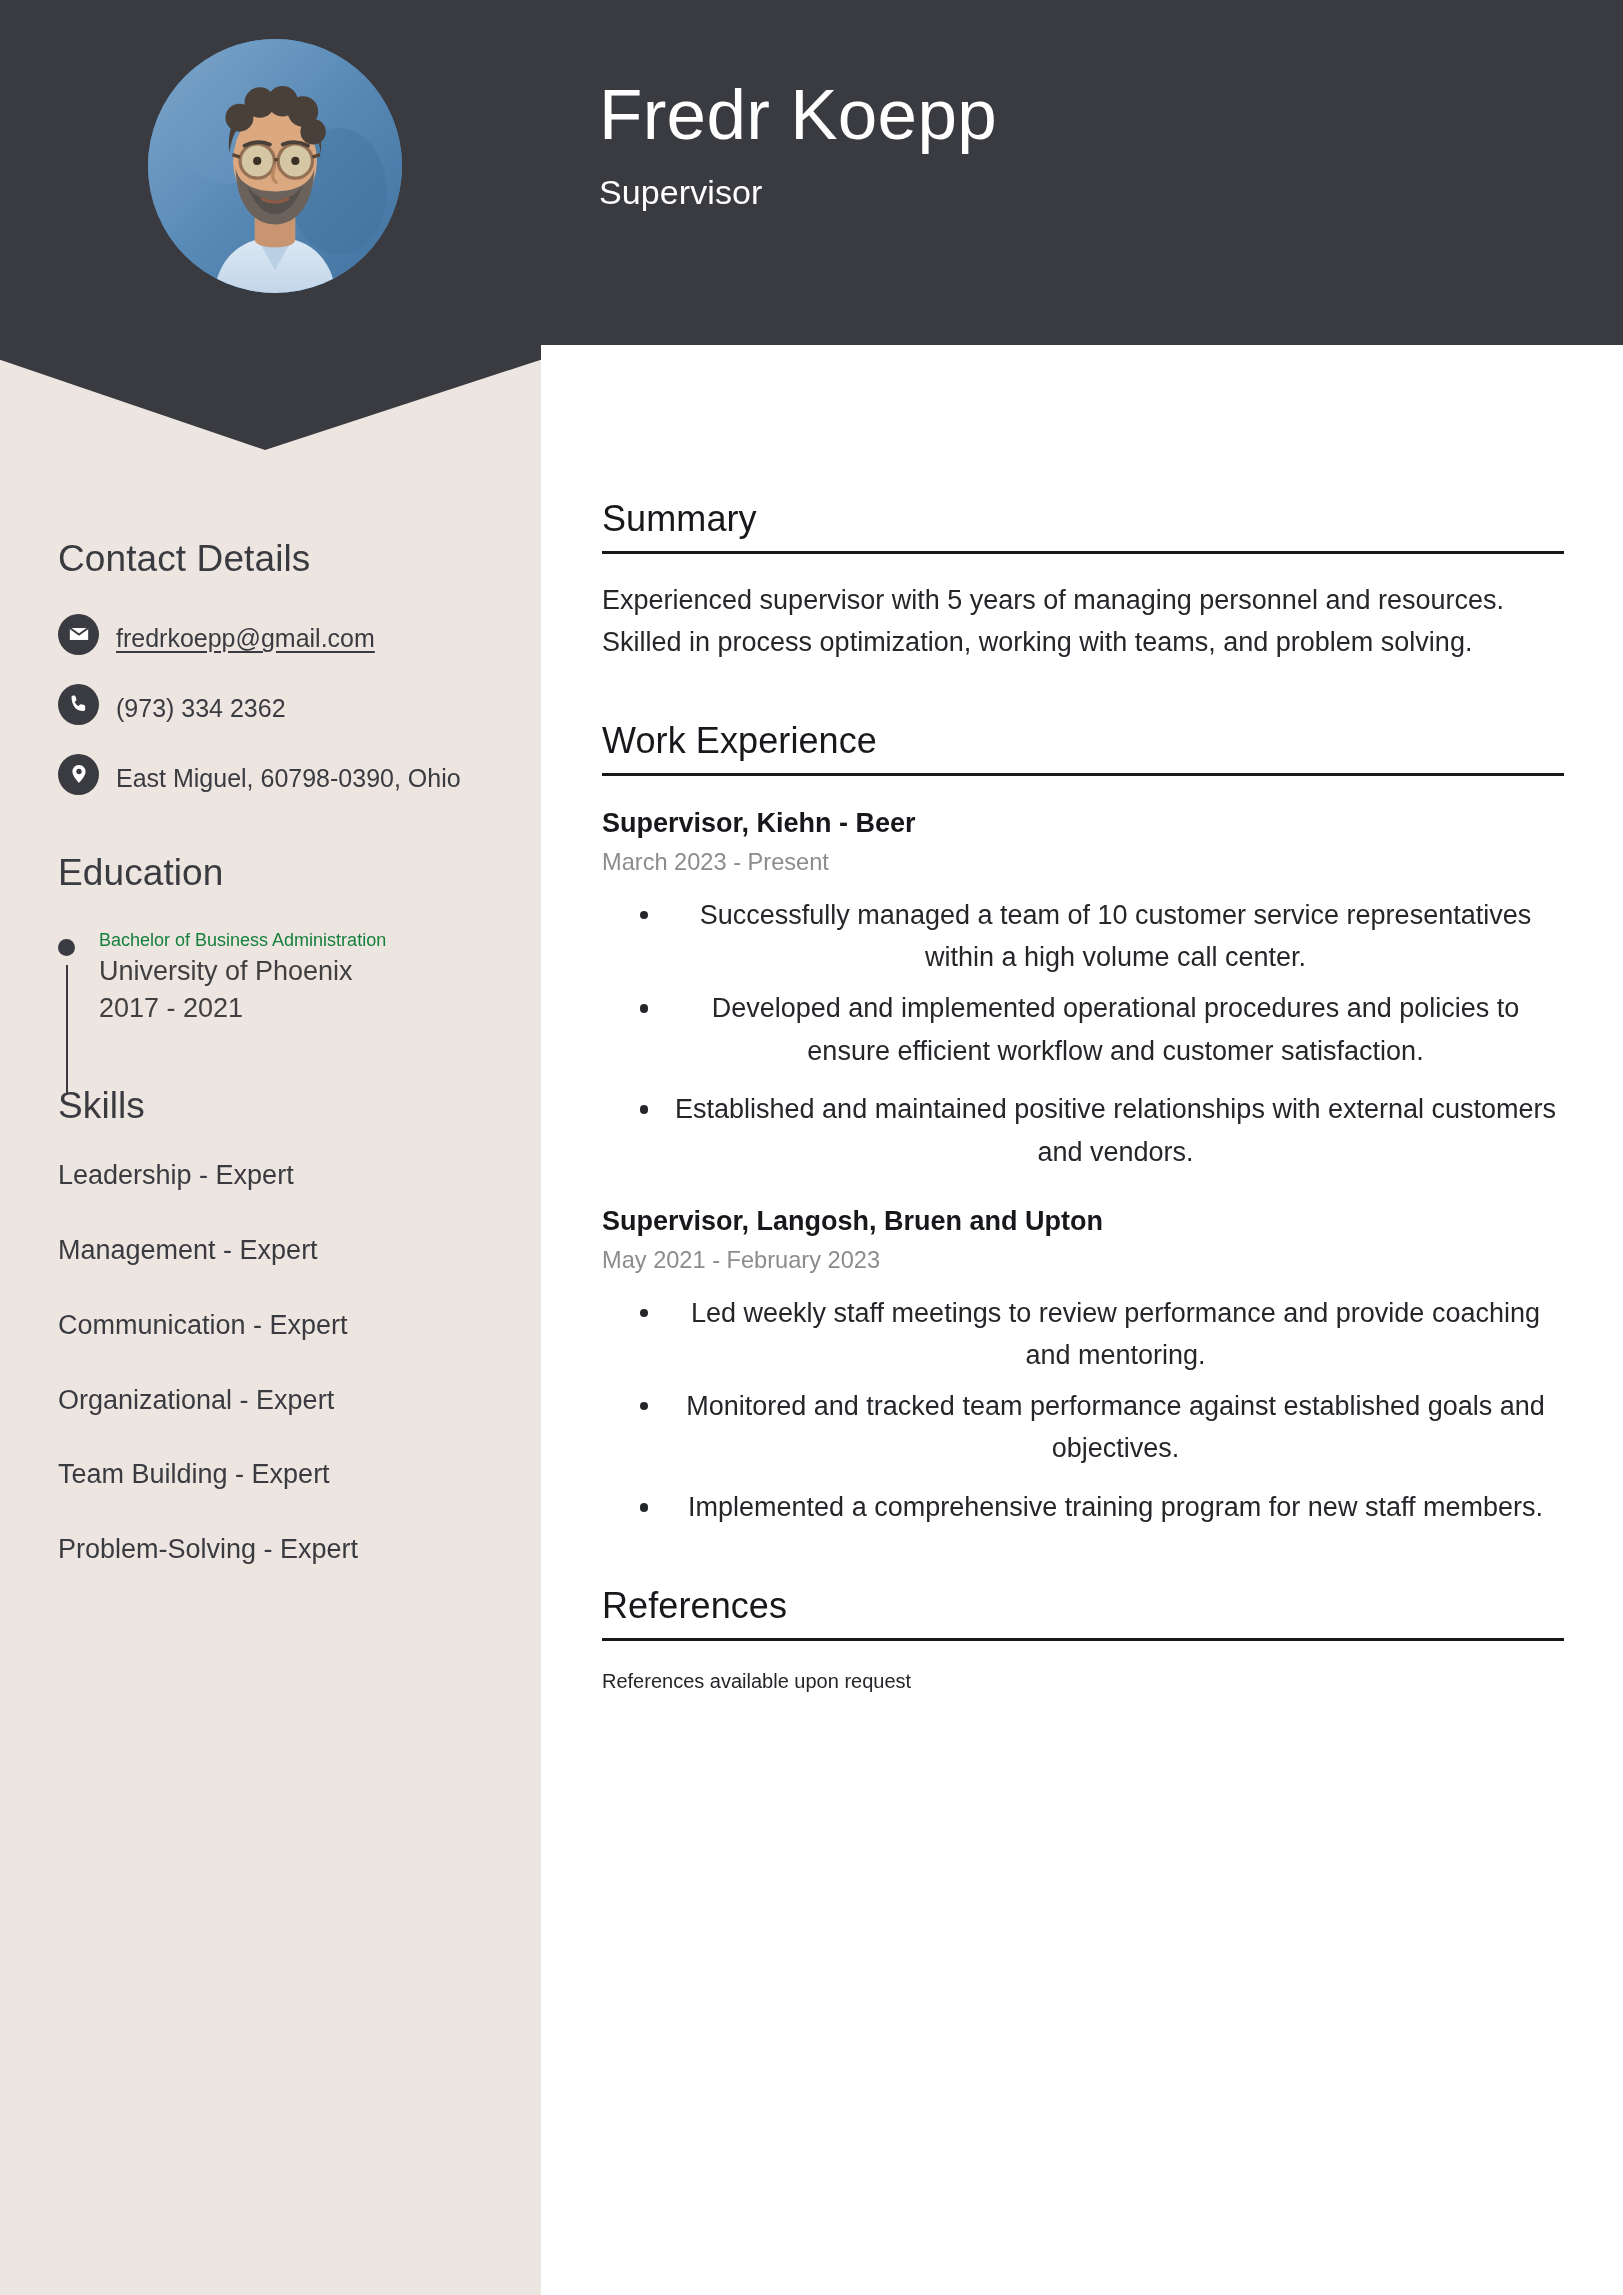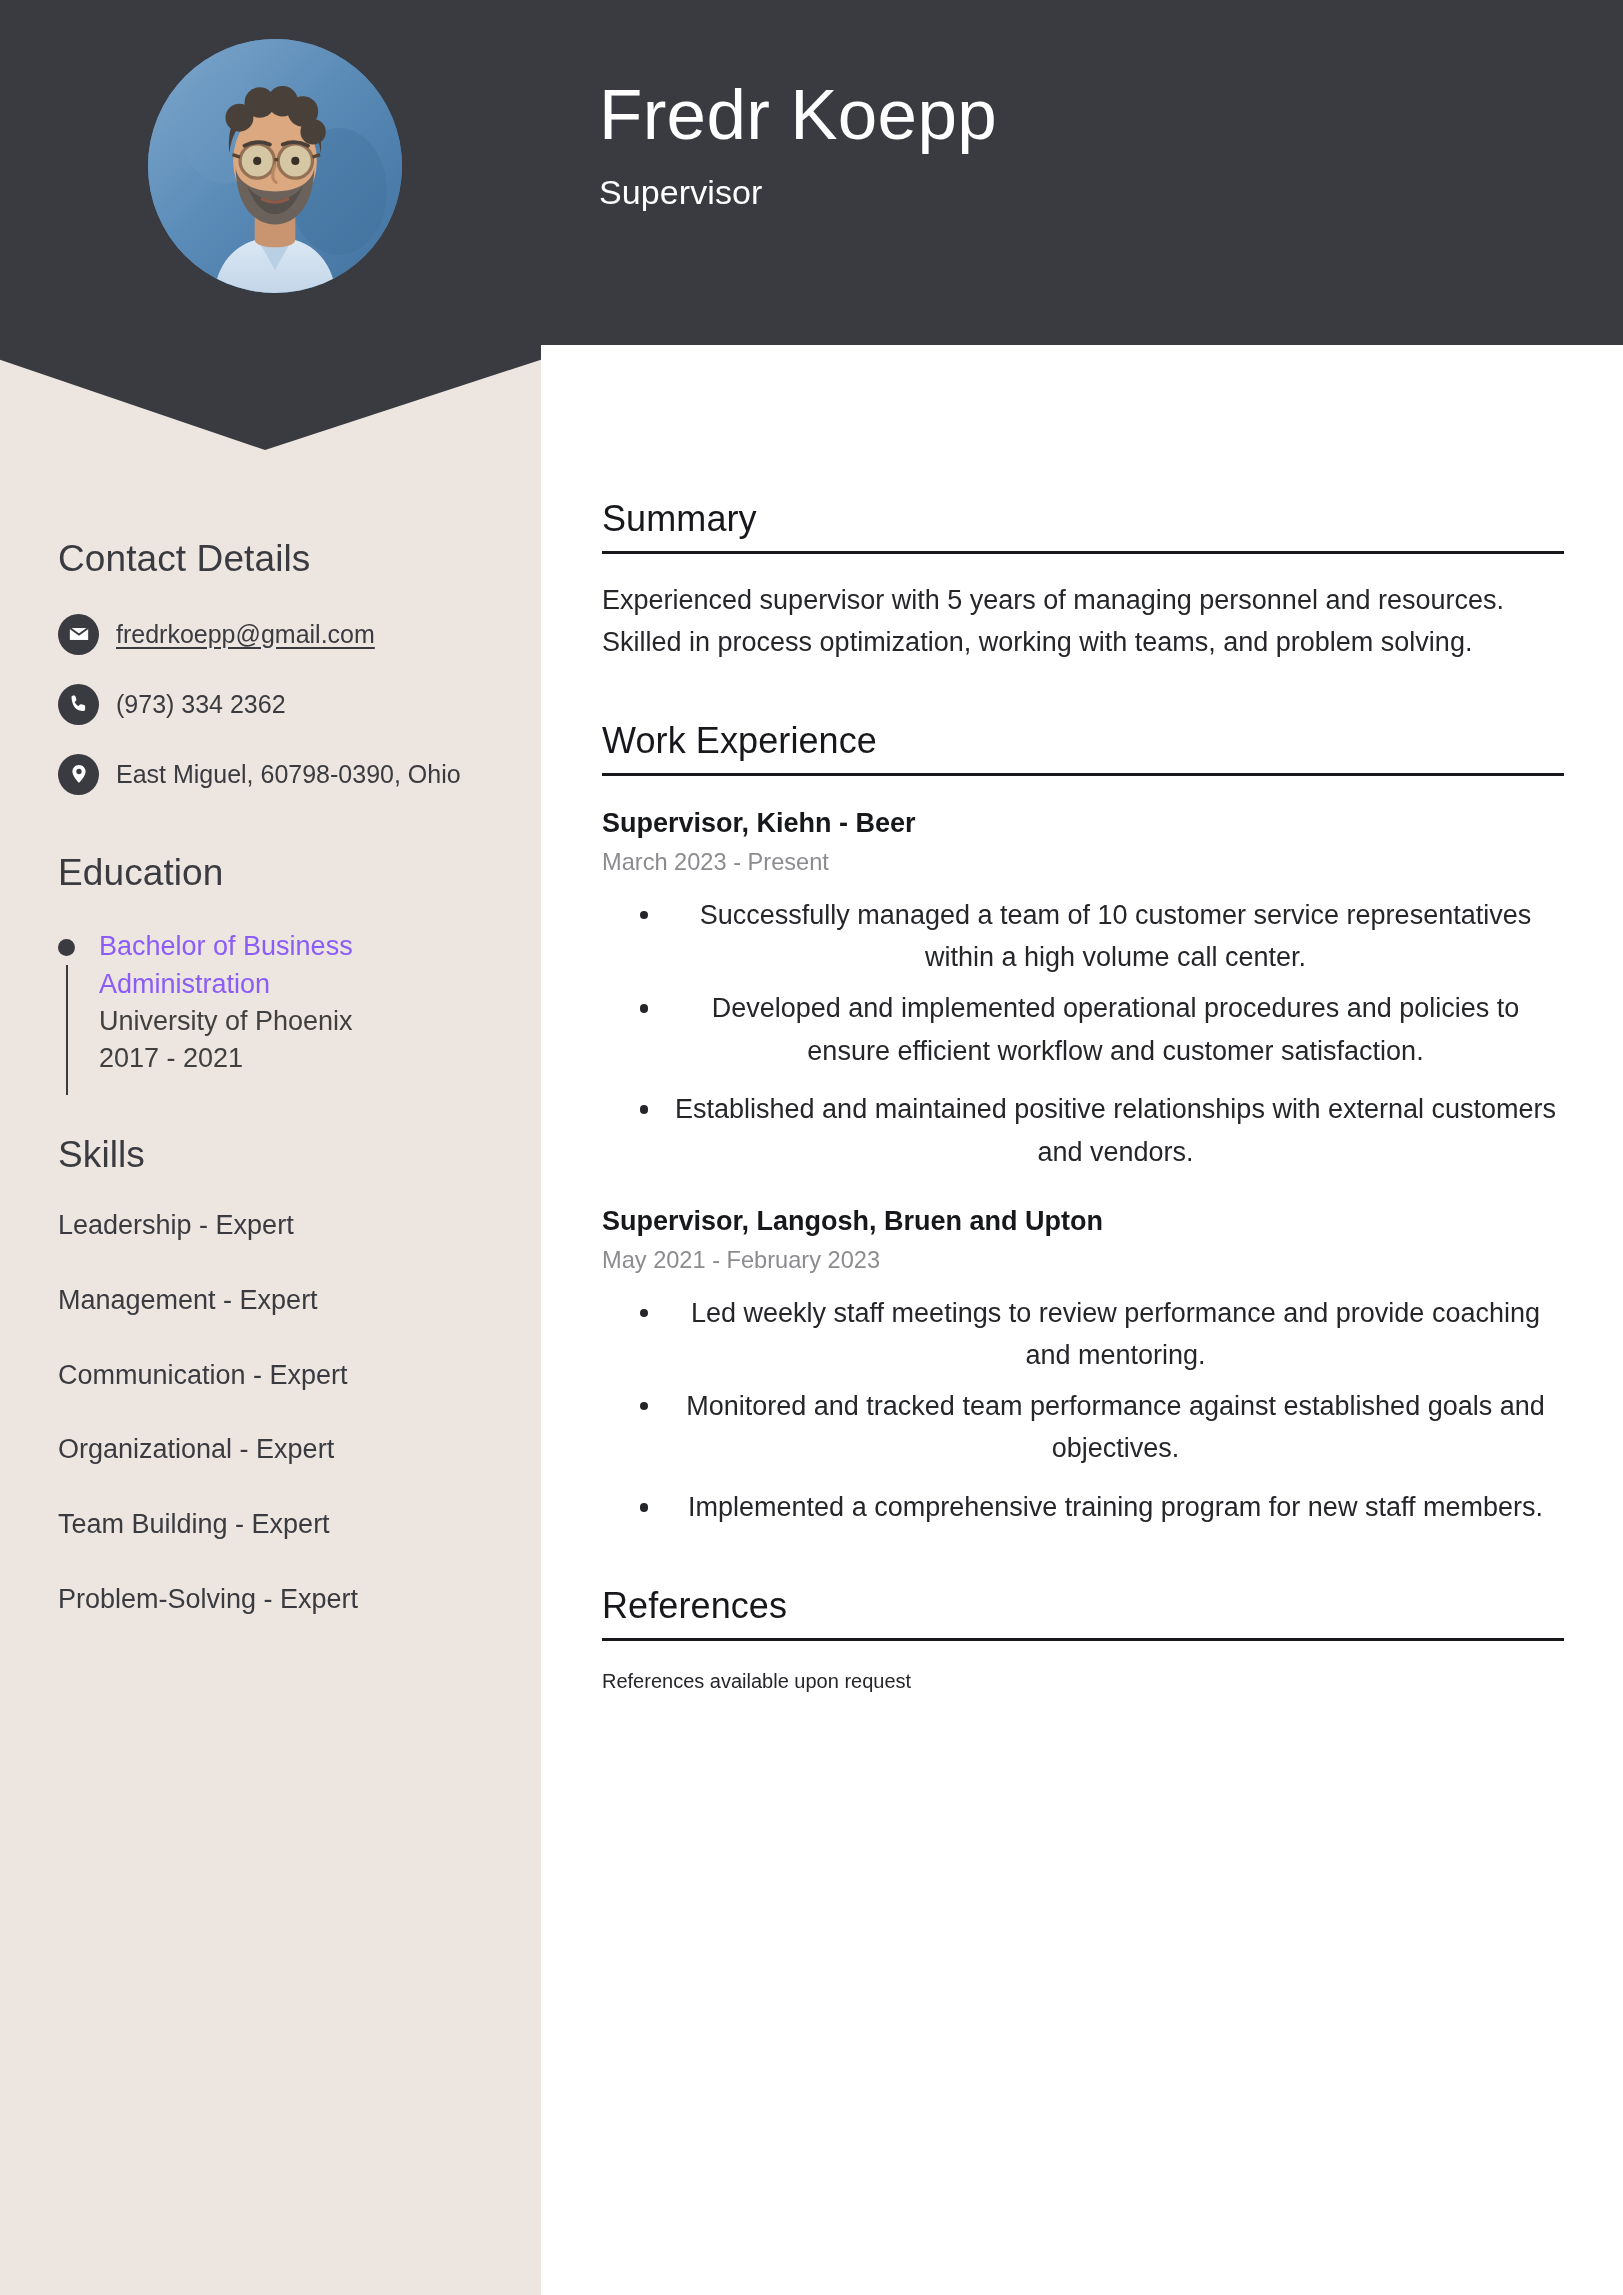--- a/index.html
+++ b/index.html
@@ -114,7 +114,7 @@
 
   .contact-row {
     display: flex;
-    align-items: center;
+    align-items: flex-end;
     margin-bottom: 29px;
   }
   .contact-row:last-child { margin-bottom: 0; }

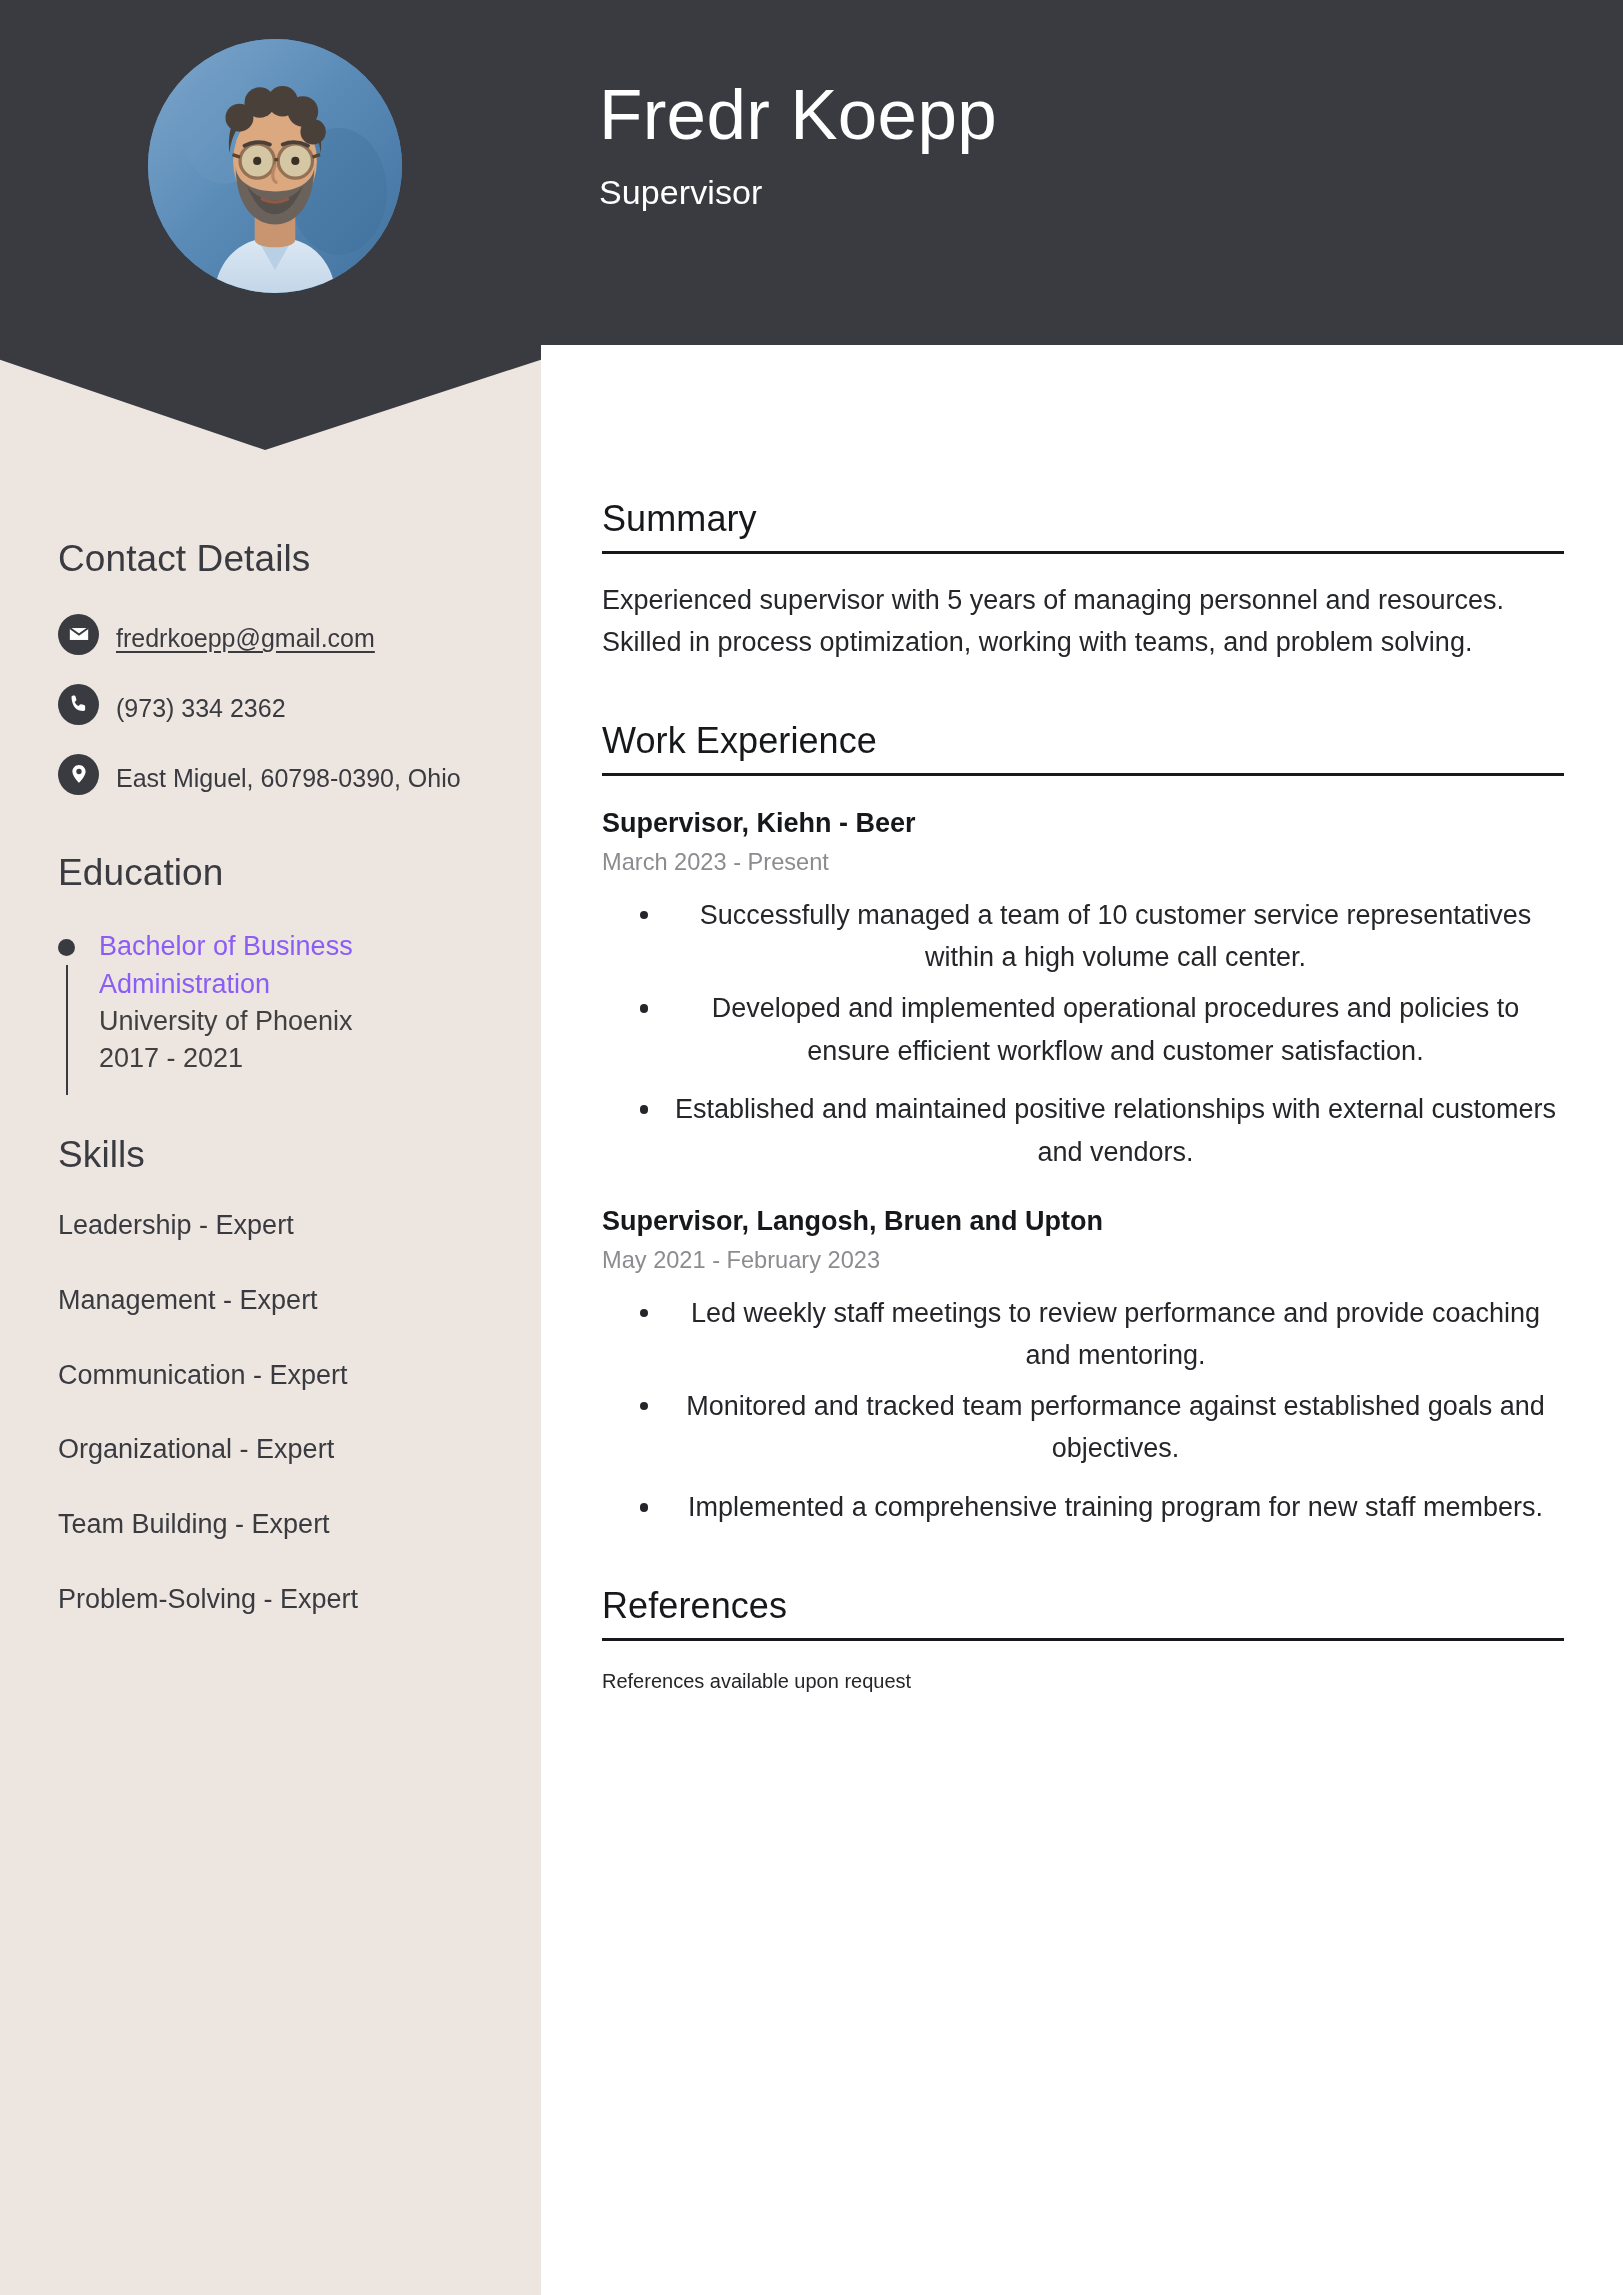--- a/index.html
+++ b/index.html
@@ -168,9 +168,9 @@
     background: #3A3B40;
   }
   .edu-degree {
-    font-size: 27px;
-    font-weight: 400;
-    color: #8b5cf6;
+    font-size: 18px;
+    font-weight: 400;
+    color: #15803d;
     line-height: 1.38;
     max-width: 308px;
   }

